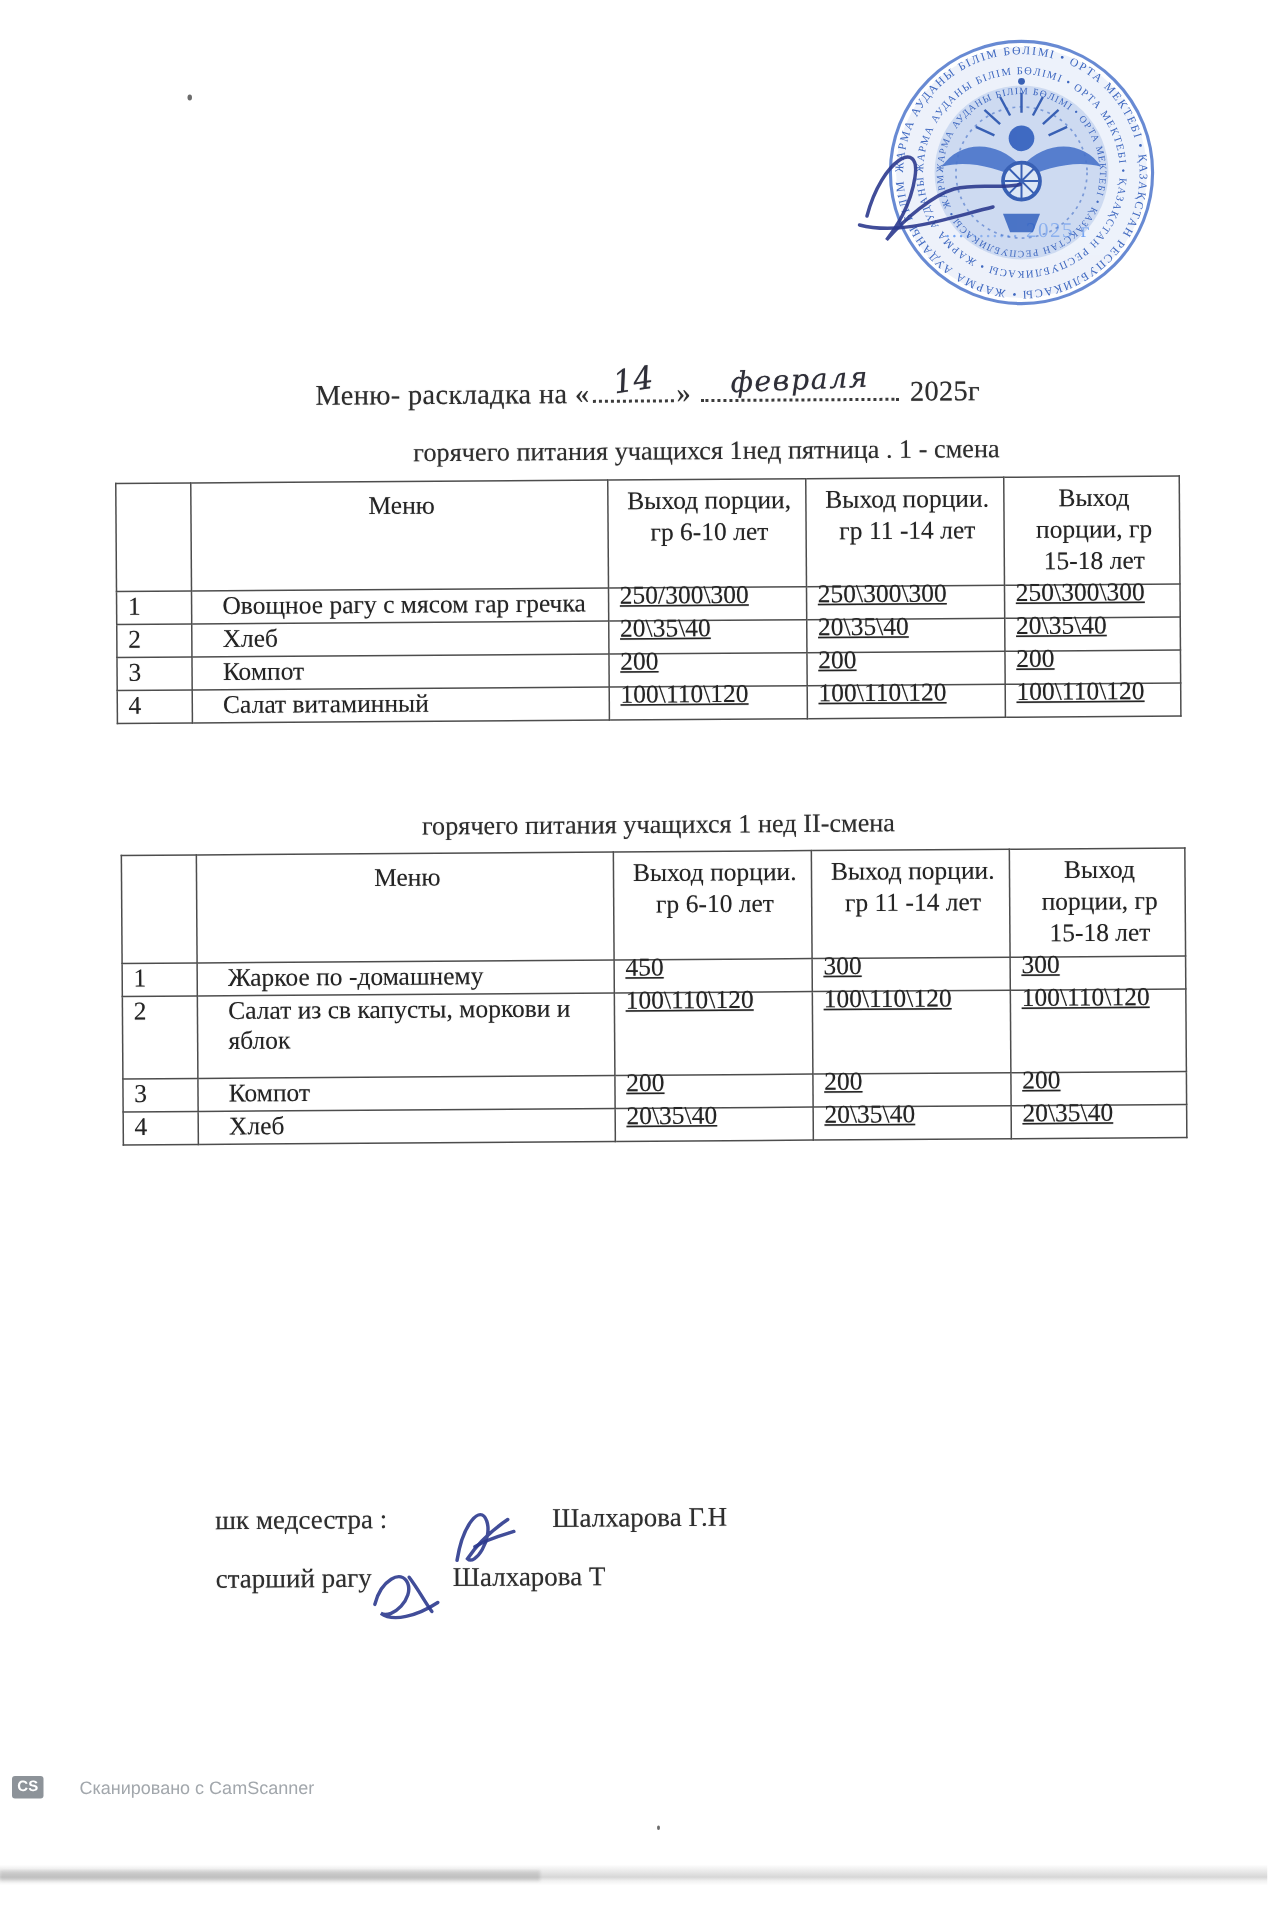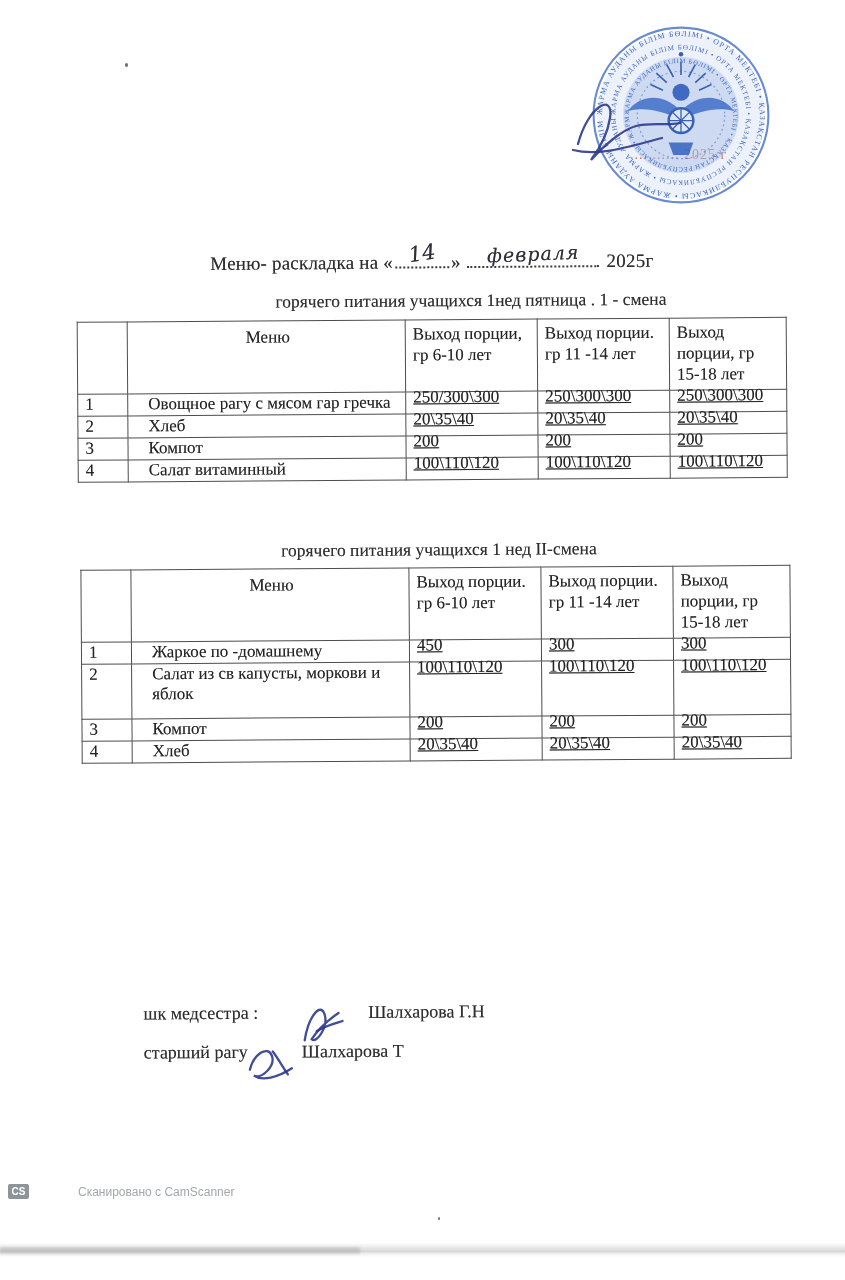--- a/index.html
+++ b/index.html
@@ -44,7 +44,7 @@
   #table2 tbody tr:nth-child(2) td{height:54px;}
 
   
-  .dateline{position:absolute;top:147px;left:630px;font-size:14px;color:#c2410c;
+  .dateline{position:absolute;top:147px;left:630px;font-size:14px;color:#3b82f6;
             letter-spacing:1px;z-index:1;}
   svg.stamp{position:absolute;top:20px;left:586px;width:190px;height:190px;z-index:2;opacity:.95;}
   svg.sig-stamp{position:absolute;top:86px;left:570px;width:118px;height:88px;z-index:3;}

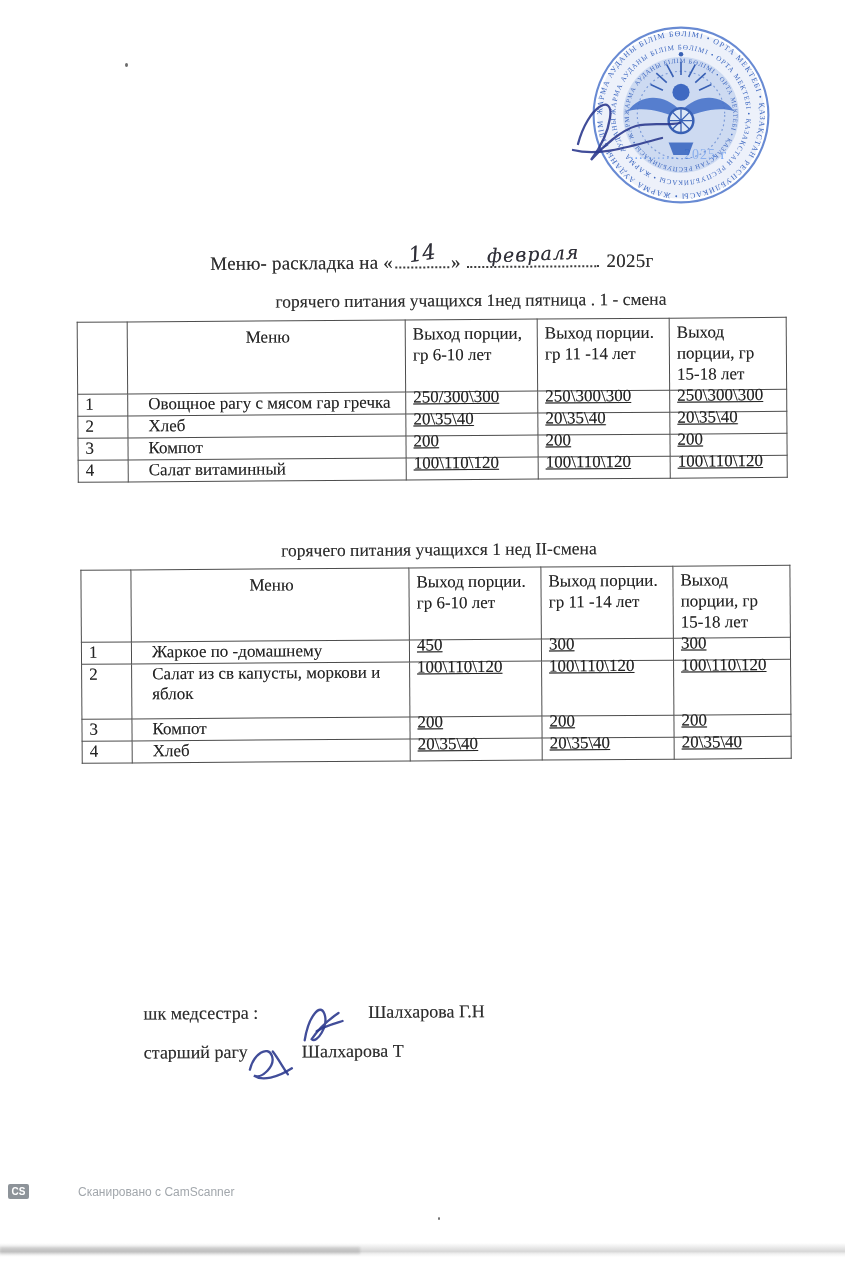--- a/index.html
+++ b/index.html
@@ -36,7 +36,7 @@
   #table2{top:568px;left:80px;}
   table.menu th,table.menu td{border:1.5px solid #4d4d4d;overflow:visible;}
   table.menu th{height:66px;font-weight:normal;vertical-align:top;white-space:pre-line;
-                text-align:left;padding:3px 4px 0 7px;line-height:21px;}
+                text-align:center;padding:3px 4px 0 7px;line-height:21px;}
   table.menu th.h-menu{text-align:center;padding-top:5px;}
   table.menu td{height:21px;vertical-align:top;padding:0 4px 0 7px;line-height:20px;}
   table.menu td:nth-child(2){padding-left:20px;}

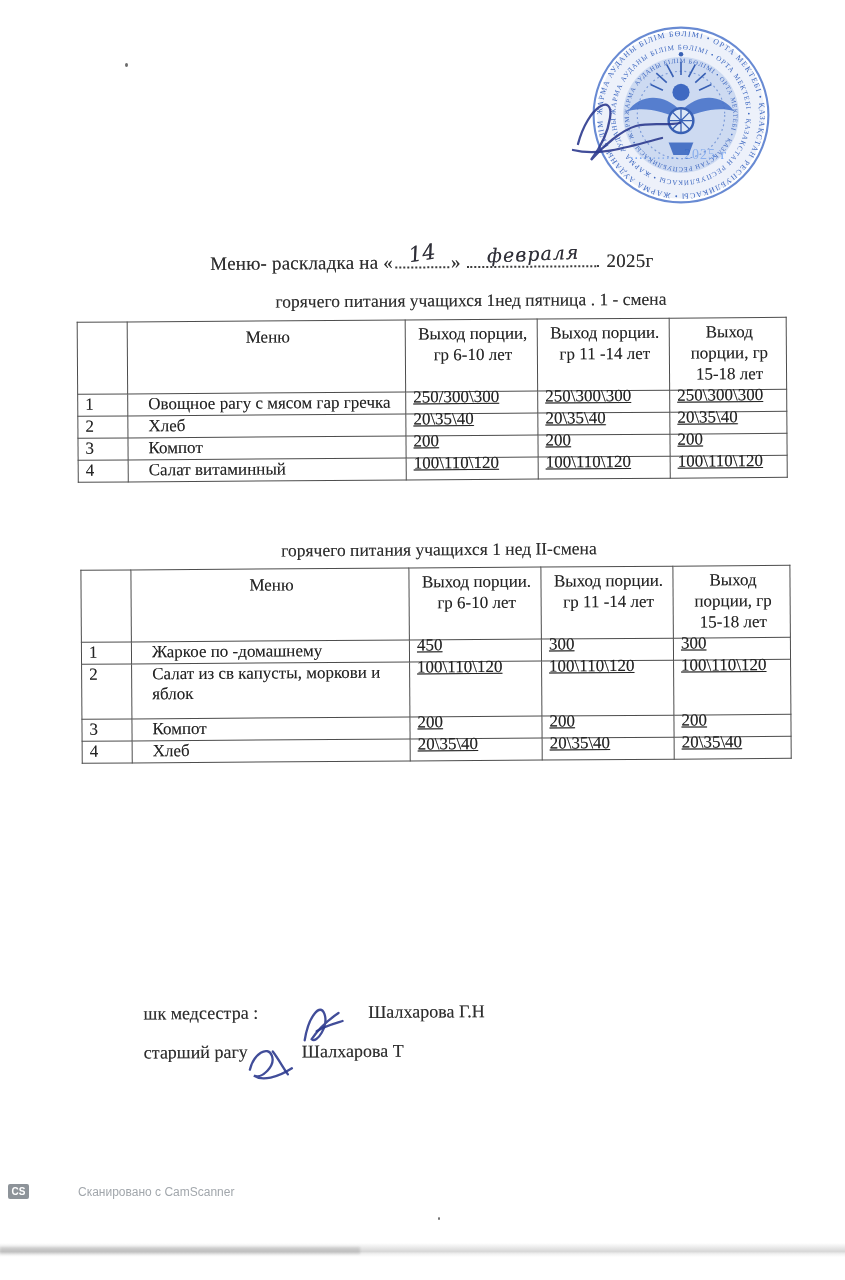--- a/index.html
+++ b/index.html
@@ -68,7 +68,7 @@
   .speck.b{left:438px;top:1217px;width:2px;height:3px;}
 
   
-  .cs{position:absolute;left:8px;top:1184px;display:flex;align-items:center;gap:8px;
+  .cs{position:absolute;left:8px;top:1184px;display:flex;align-items:center;gap:24px;
       font-family:"Liberation Sans", sans-serif;}
   .cs-logo{width:21px;height:15px;background:#8d9399;color:#fff;border-radius:2px;
            font-size:10px;font-weight:bold;display:flex;align-items:center;justify-content:center;}

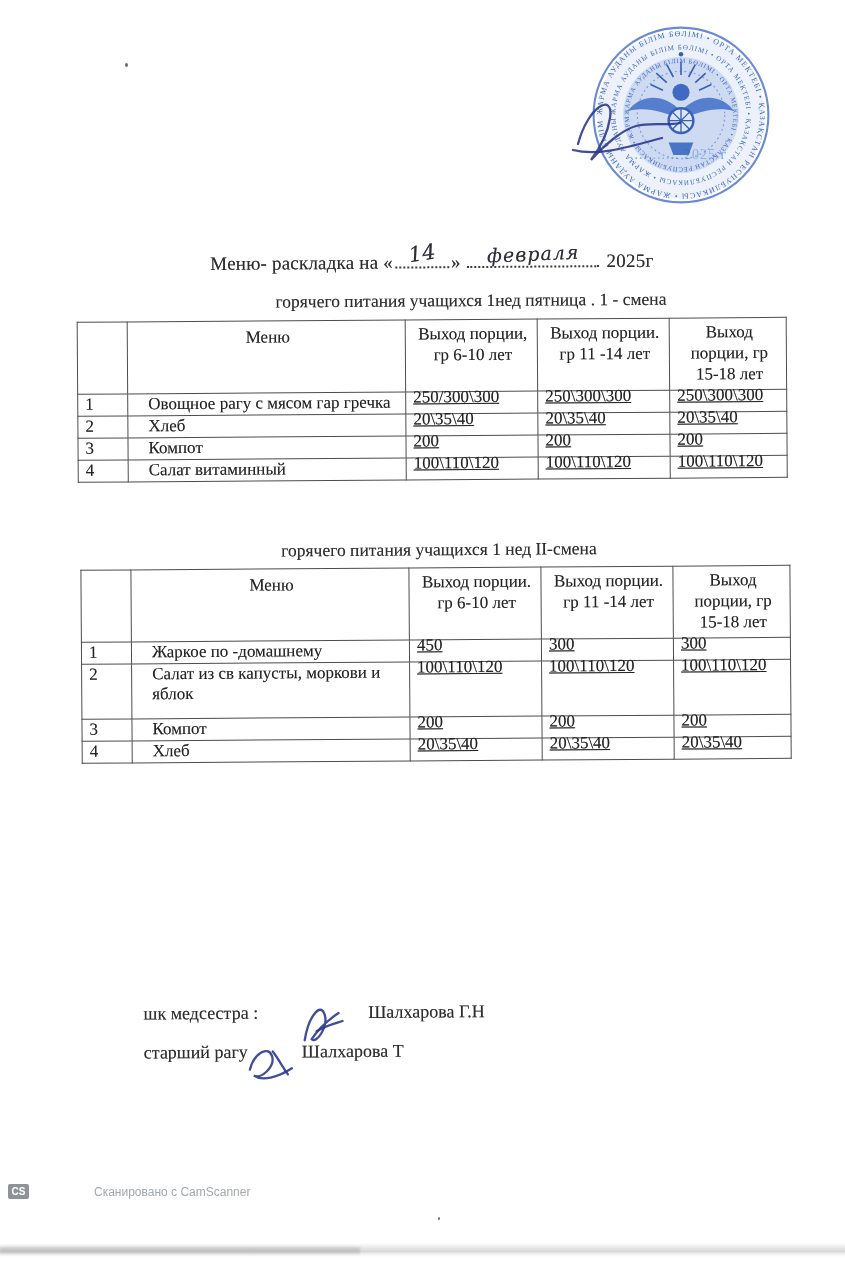--- a/index.html
+++ b/index.html
@@ -72,7 +72,7 @@
       font-family:"Liberation Sans", sans-serif;}
   .cs-logo{width:21px;height:15px;background:#8d9399;color:#fff;border-radius:2px;
            font-size:10px;font-weight:bold;display:flex;align-items:center;justify-content:center;}
-  .cs-text{font-size:12px;color:#a2a7ac;margin-left:41px;}
+  .cs-text{font-size:12px;color:#a2a7ac;}
 </style>
 </head>
 <body>

